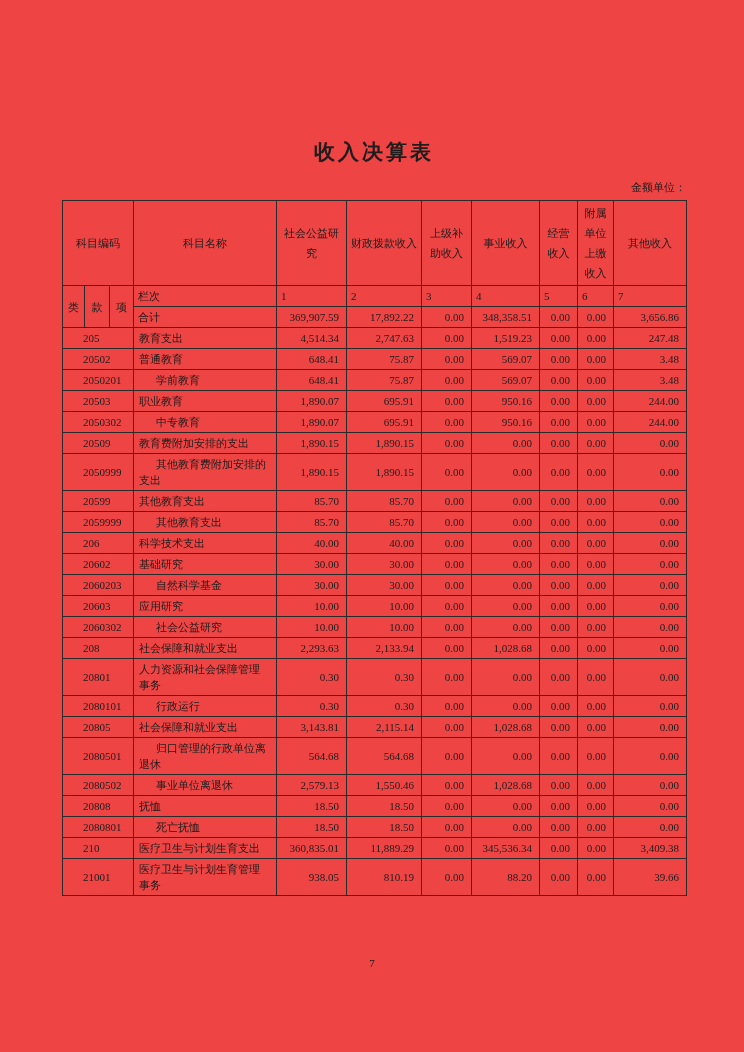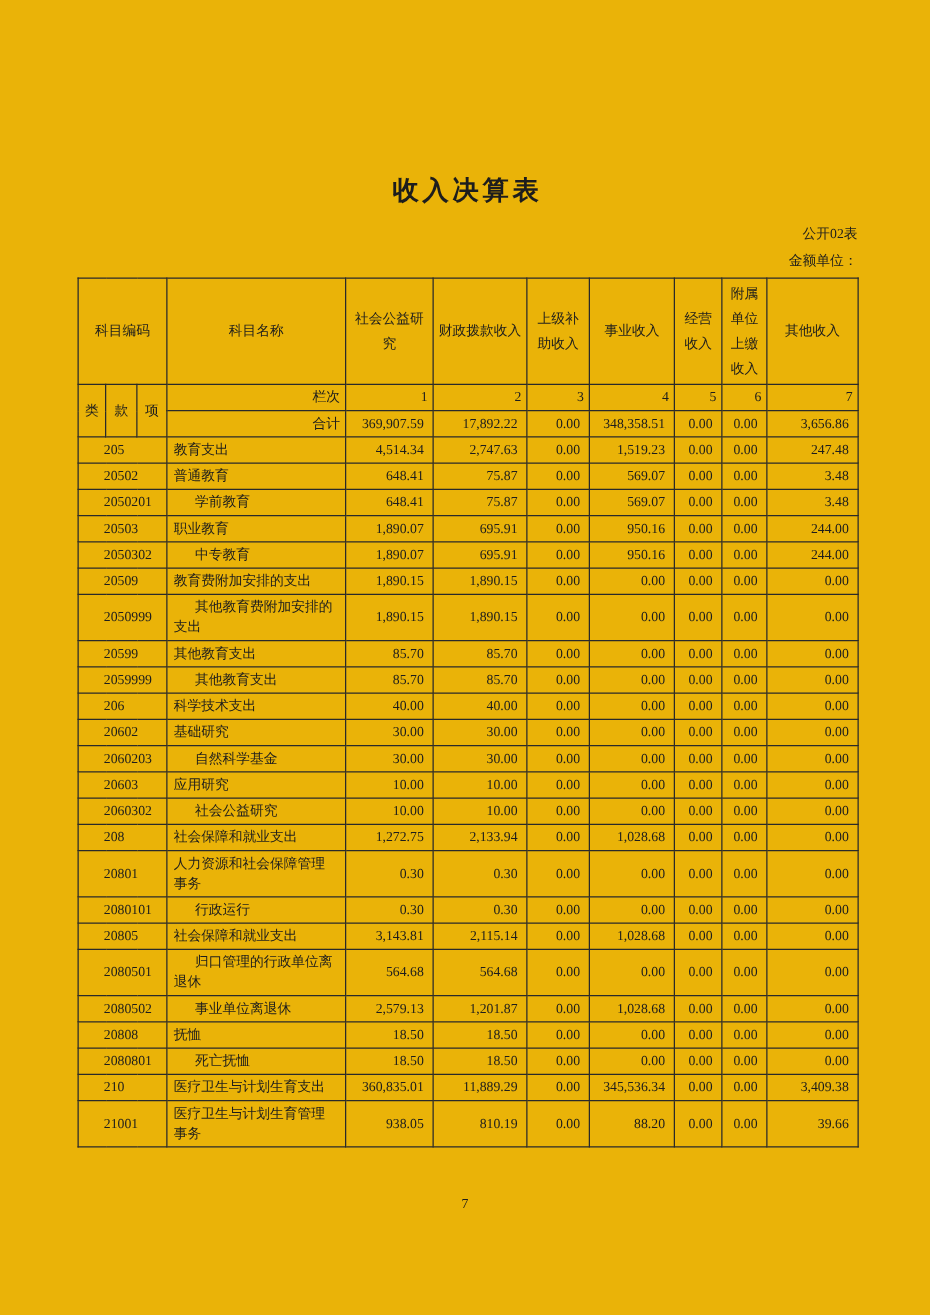--- a/index.html
+++ b/index.html
@@ -11,7 +11,7 @@
     position: relative;
     width: 744px;
     height: 1052px;
-    background: #eab308;
+    background: #ef4444;
     color: #1d1d1d;
     font-family: "Liberation Serif", "DejaVu Serif", serif;
     font-size: 11px;

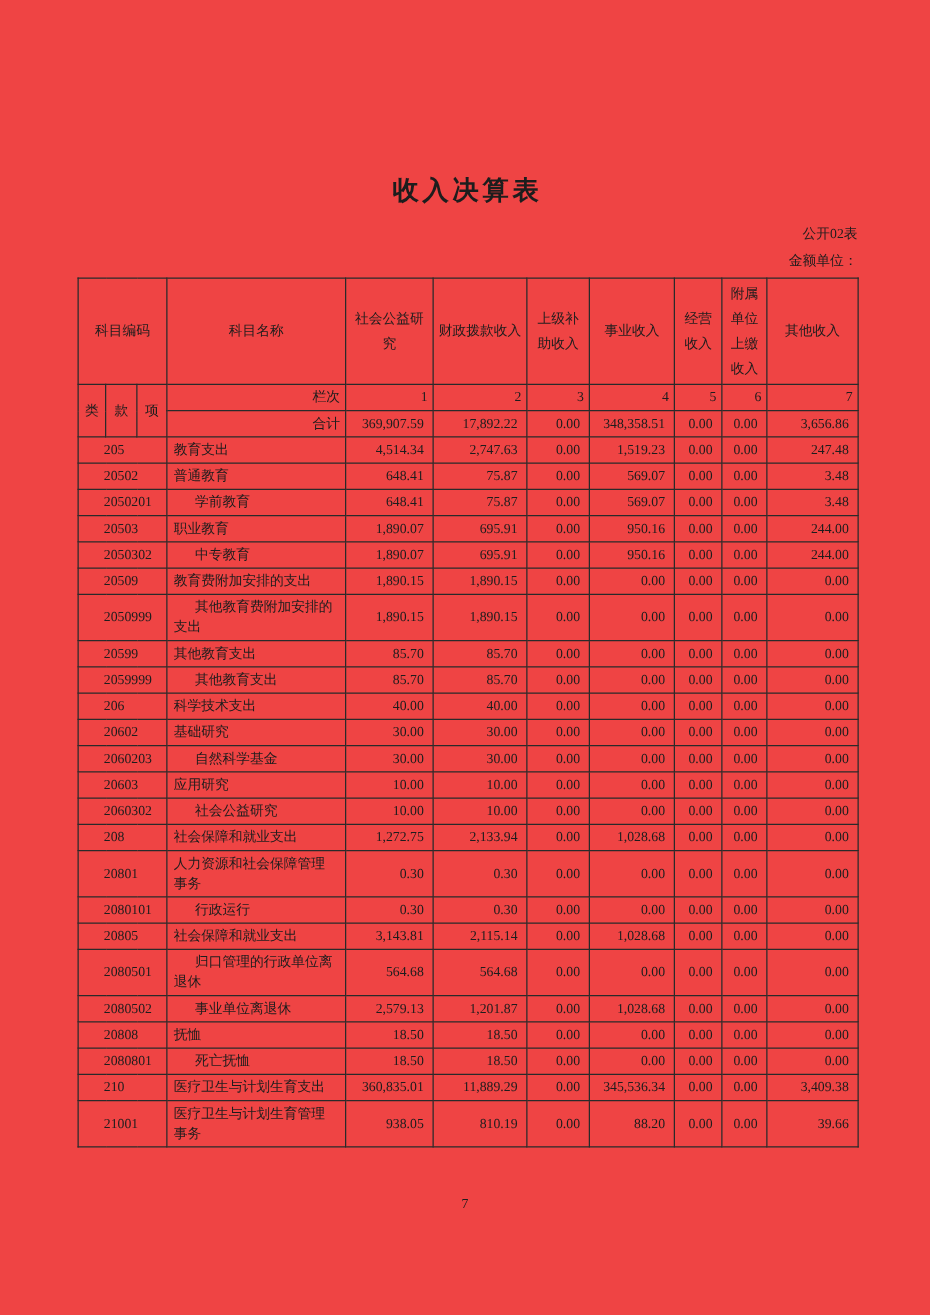--- a/index.html
+++ b/index.html
@@ -100,7 +100,6 @@
     <h1 class="doc-title">收入决算表</h1>
 
     <div class="meta-block">
-      <div>公开02表</div>
       <div>金额单位：</div>
     </div>
 

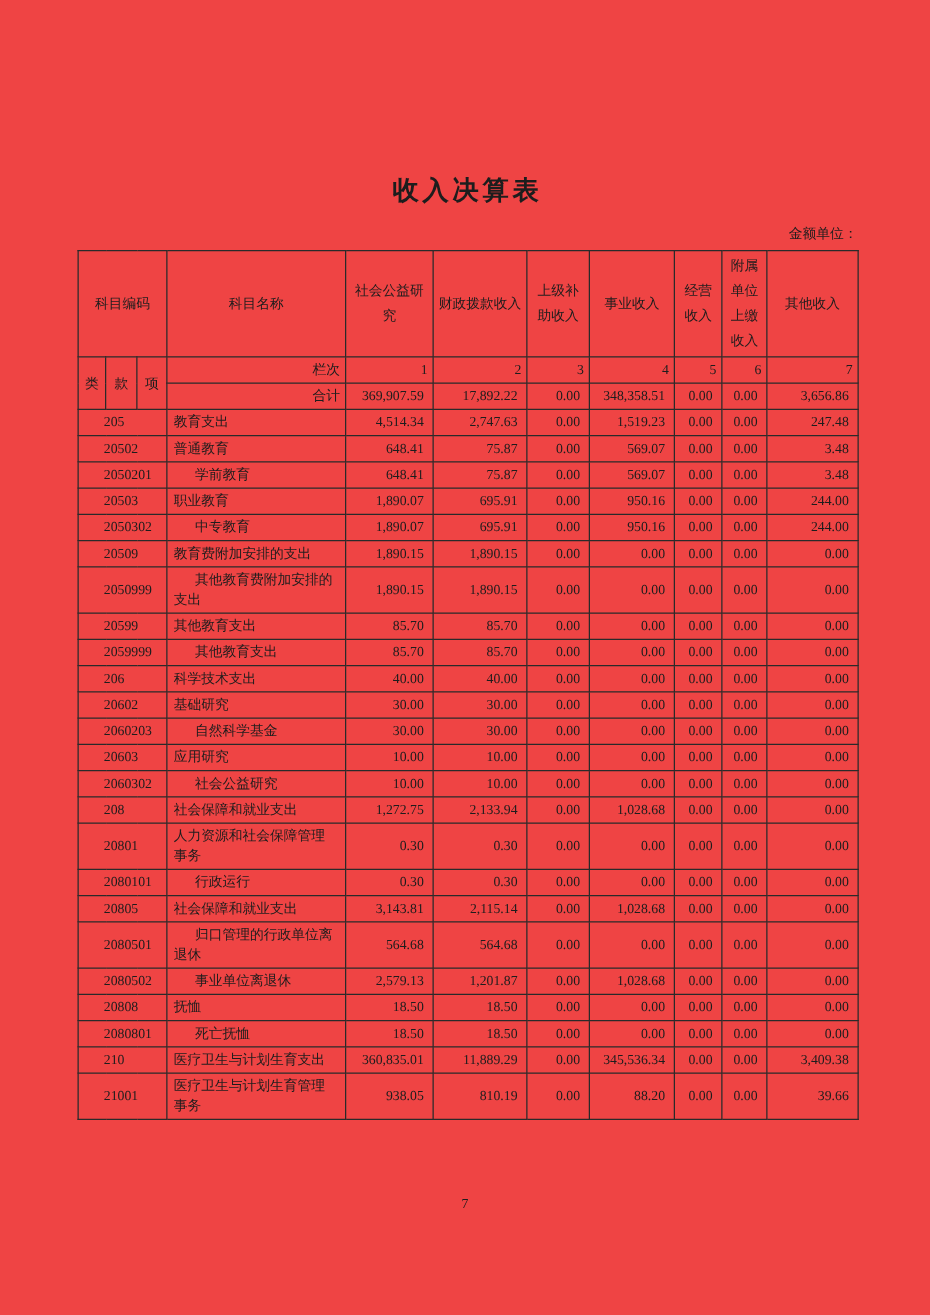--- a/index.html
+++ b/index.html
@@ -70,7 +70,7 @@
   th.th-amt-affil   { padding: 0 5px; }
   tr.hrow-lanci { height: 19px; }
   tr.hrow-total { height: 19px; }
-  tr.hrow-lanci td, tr.hrow-total td { text-align: right; }
+  tr.hrow-lanci td, tr.hrow-total td { text-align: left; }
   th.code-sub { text-align: center; }
   tr.hrow-total td.num { text-align: right; padding-right: 7px; }
   

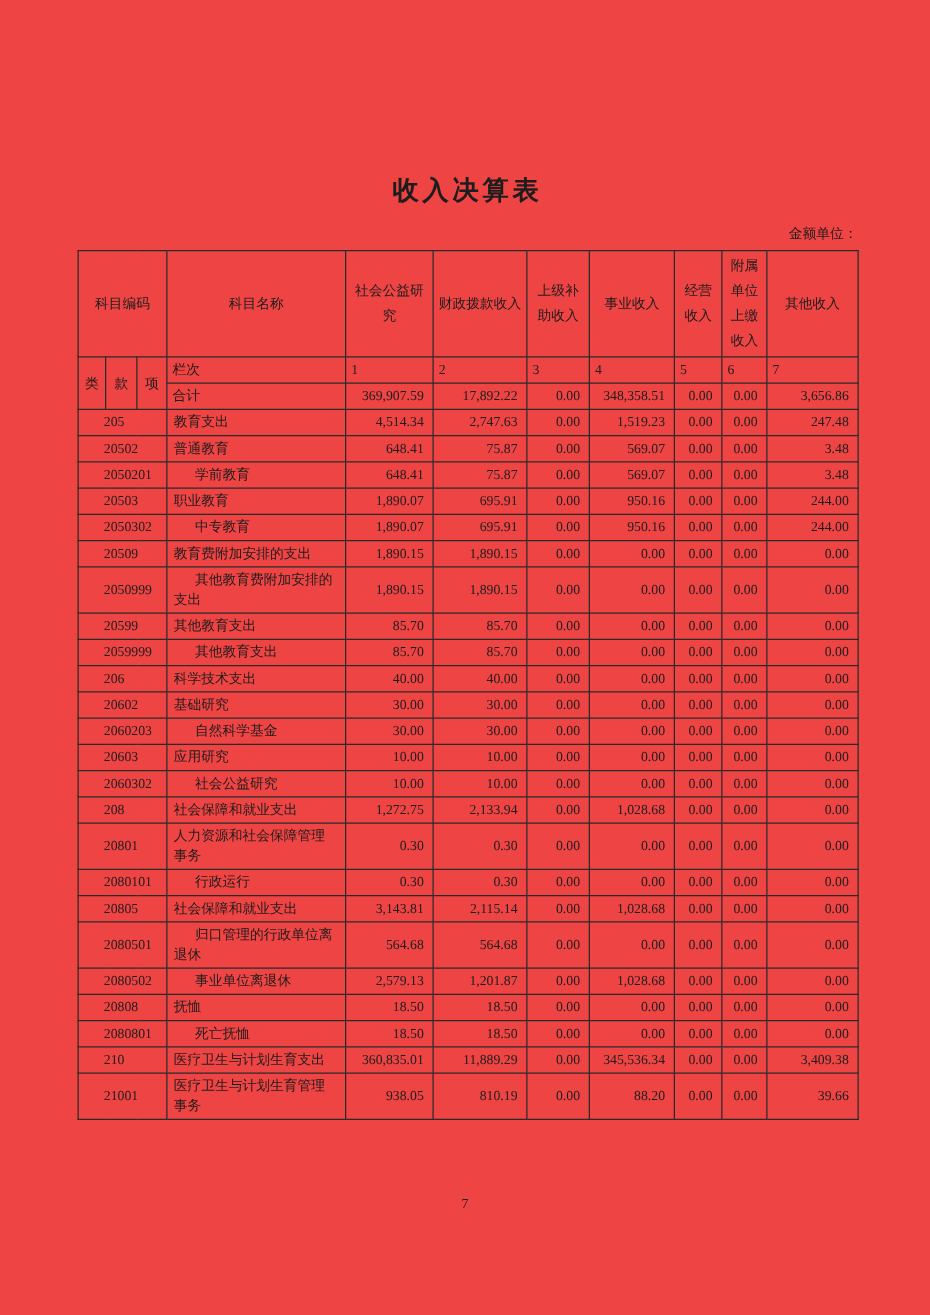--- a/index.html
+++ b/index.html
@@ -326,7 +326,7 @@
   <tr class="data-row">
     <td class="code" colspan="3">208</td>
     <td class="name">社会保障和就业支出</td>
-    <td class="num">1,272.75</td>
+    <td class="num">2,293.63</td>
     <td class="num">2,133.94</td>
     <td class="num">0.00</td>
     <td class="num">1,028.68</td>

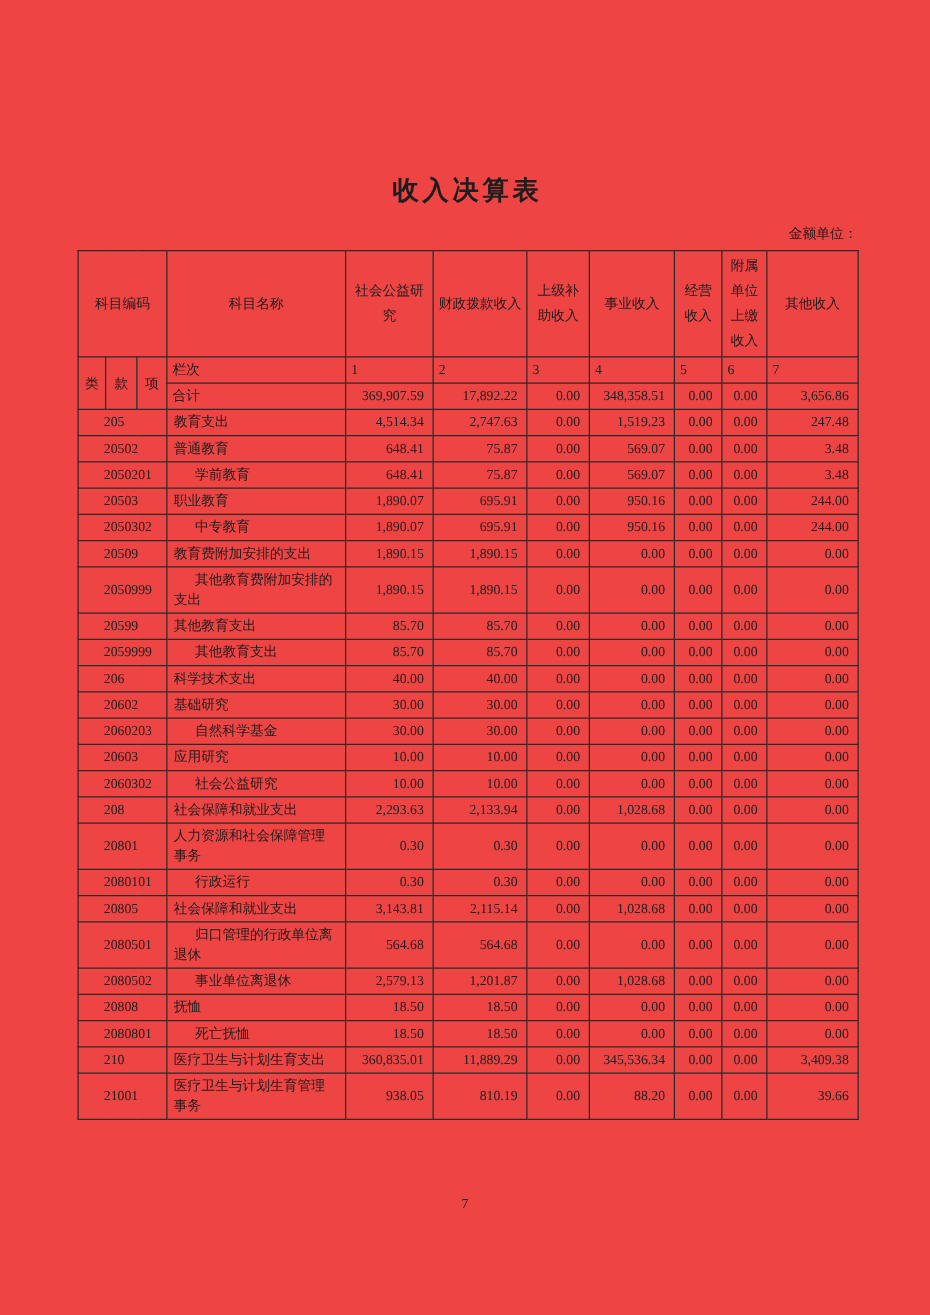--- a/index.html
+++ b/index.html
@@ -387,7 +387,7 @@
     <td class="code" colspan="3">2080502</td>
     <td class="name indent">事业单位离退休</td>
     <td class="num">2,579.13</td>
-    <td class="num">1,201.87</td>
+    <td class="num">1,550.46</td>
     <td class="num">0.00</td>
     <td class="num">1,028.68</td>
     <td class="num">0.00</td>

